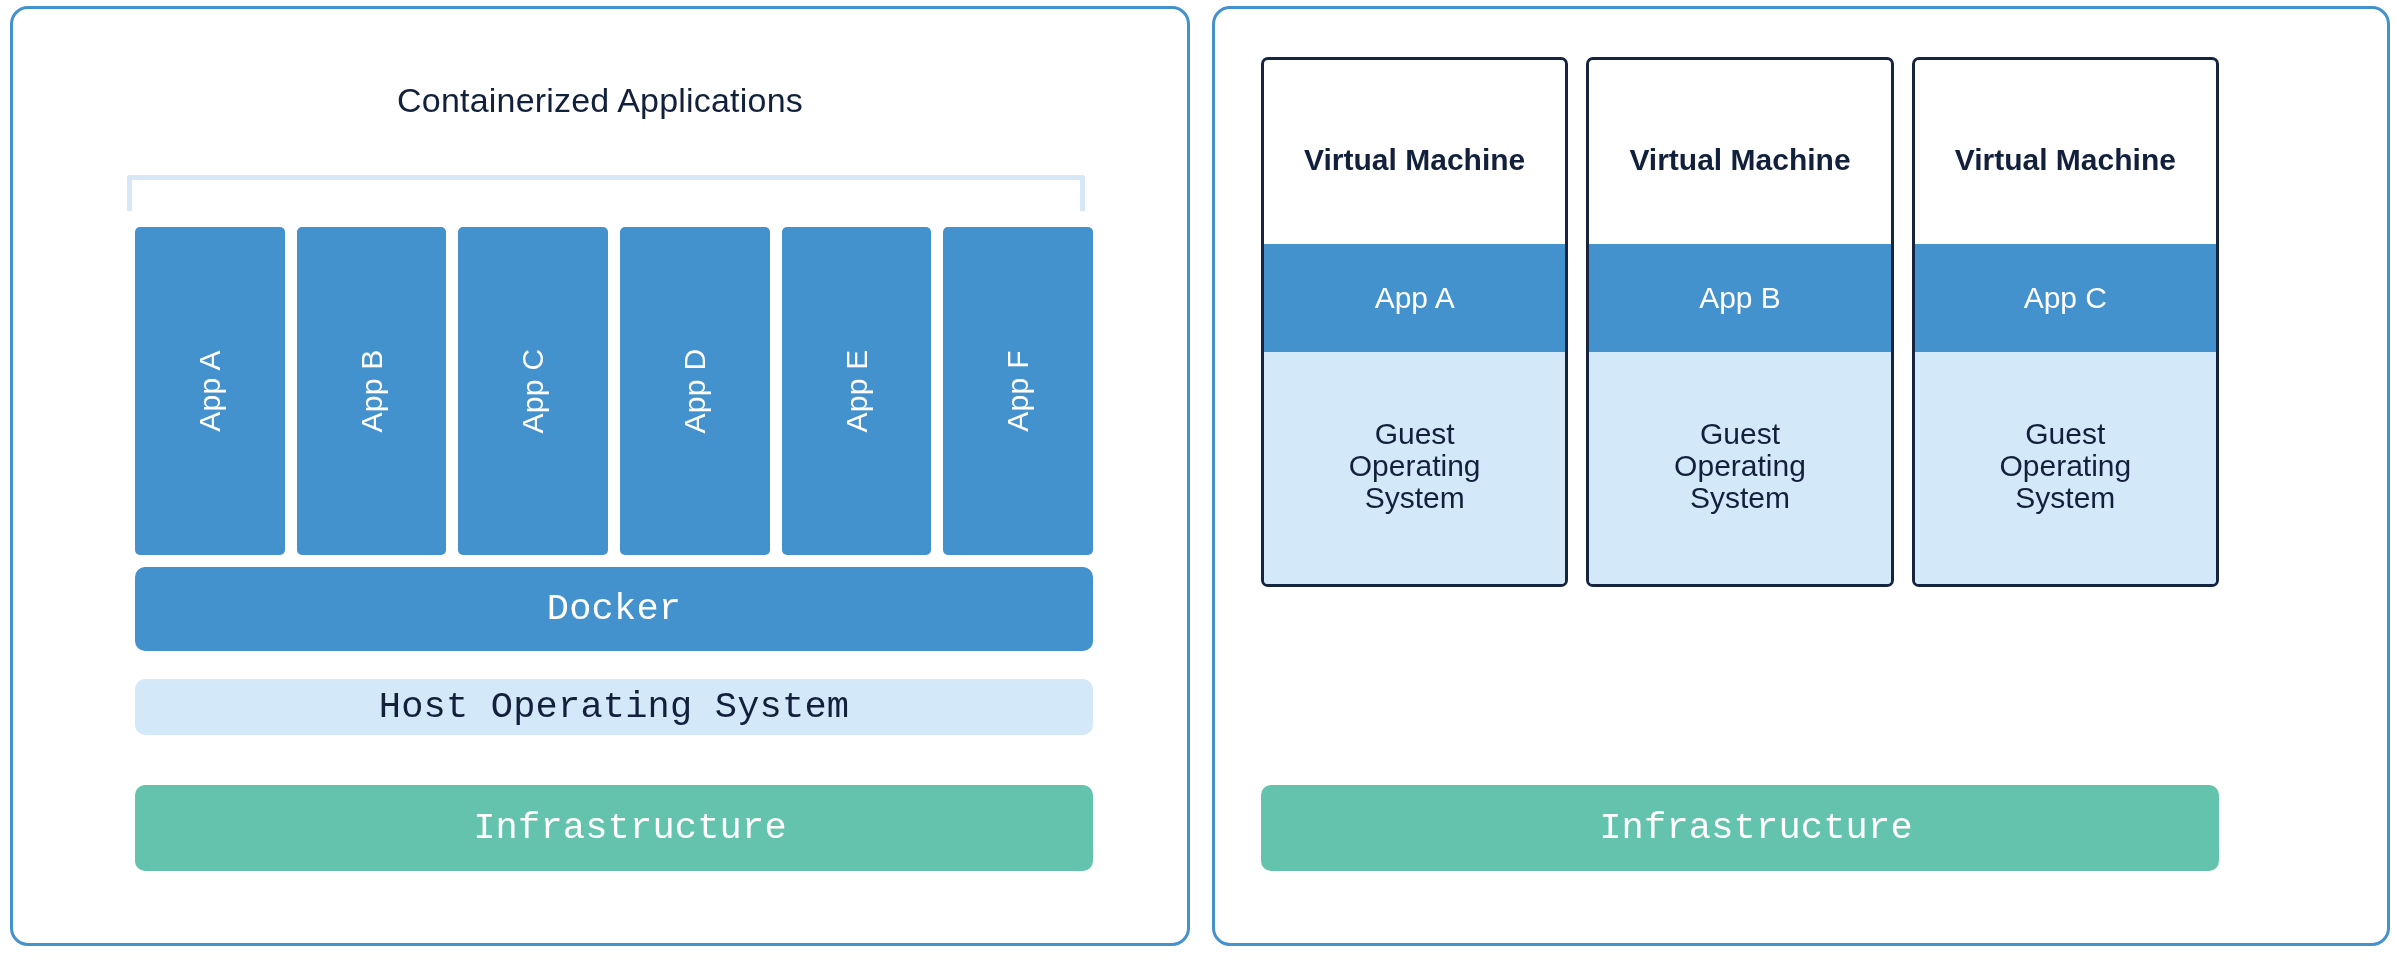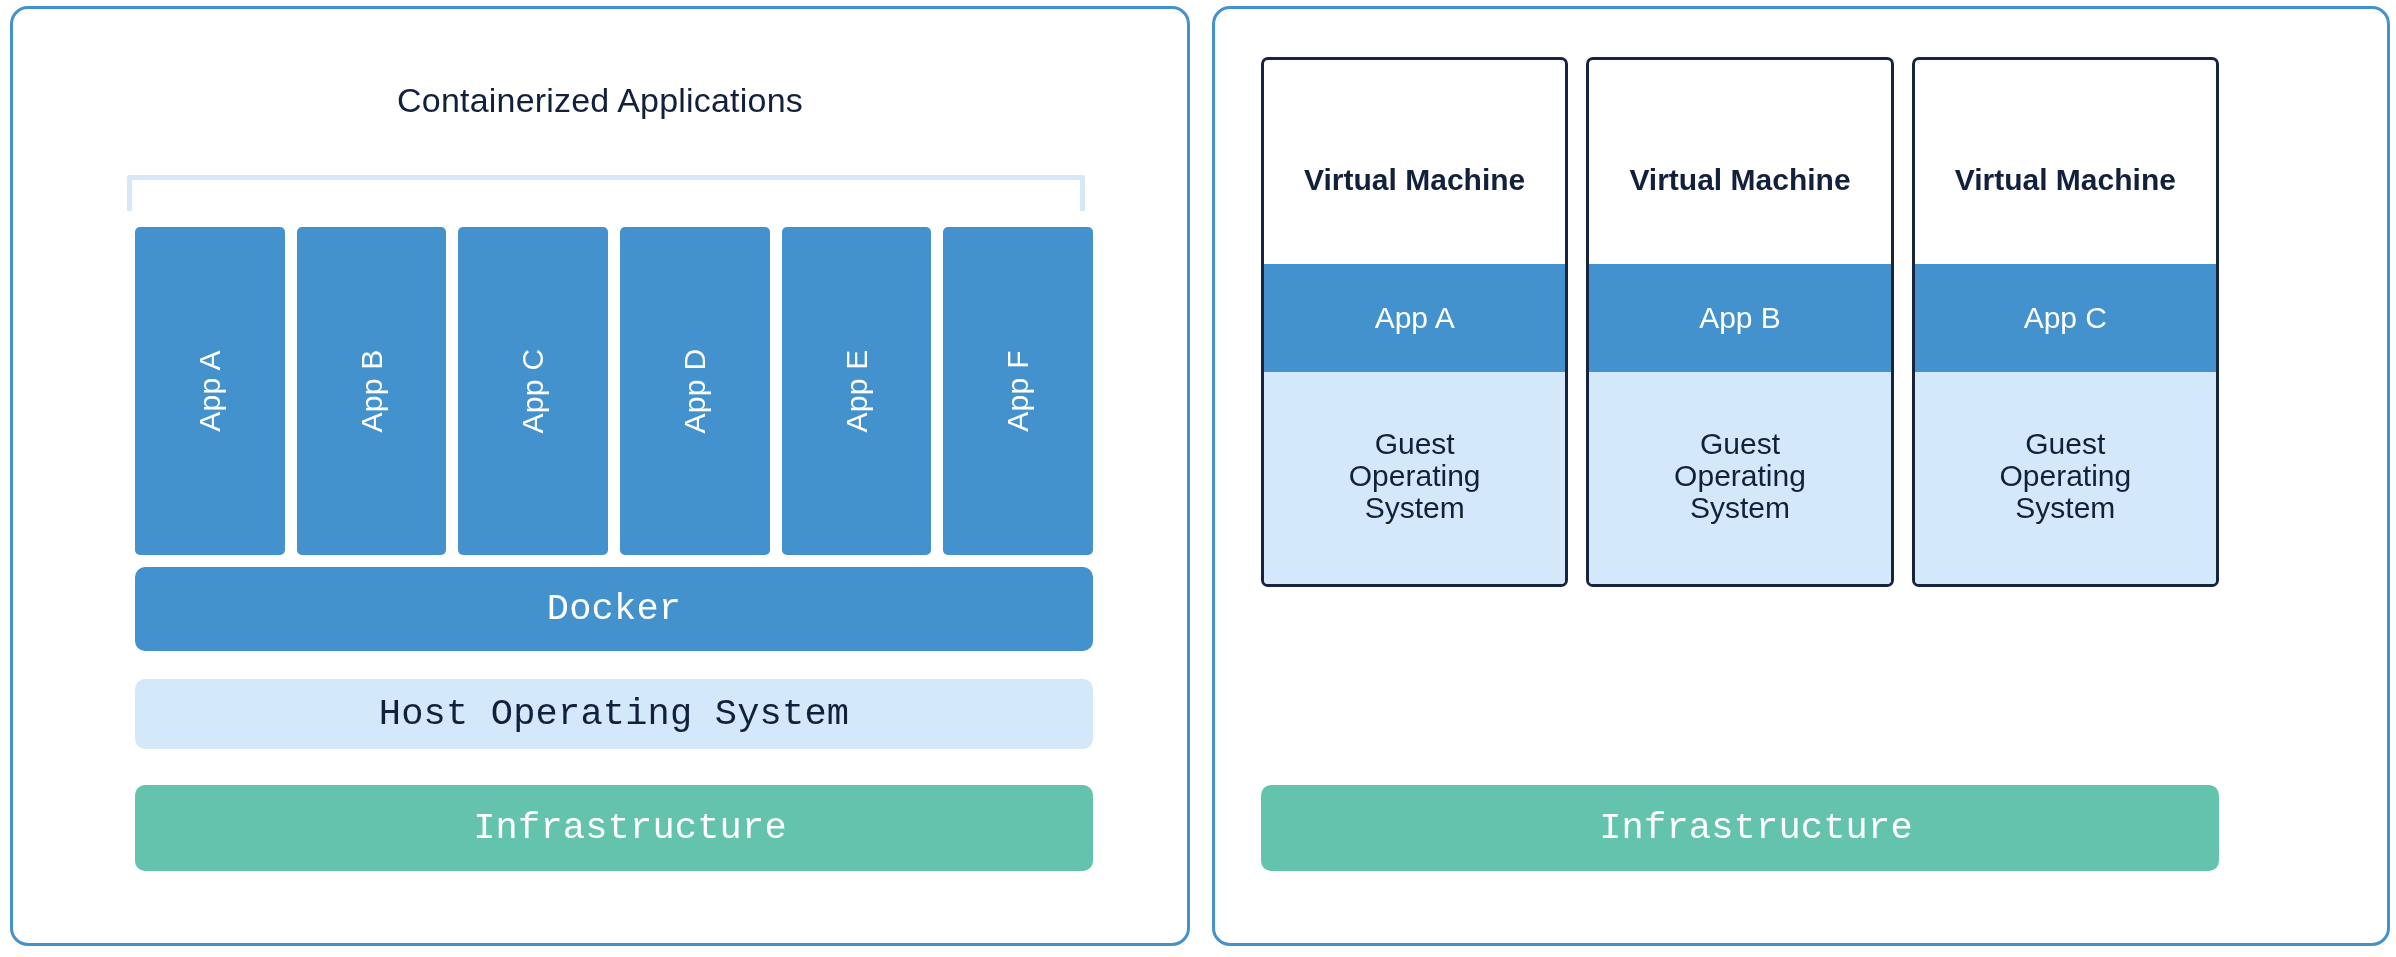--- a/index.html
+++ b/index.html
@@ -131,7 +131,6 @@
     font-weight: 700;
     color: #12203c;
     white-space: nowrap;
-    margin-top: 20px;
   }
   .vm-app {
     flex: 0 0 108px;

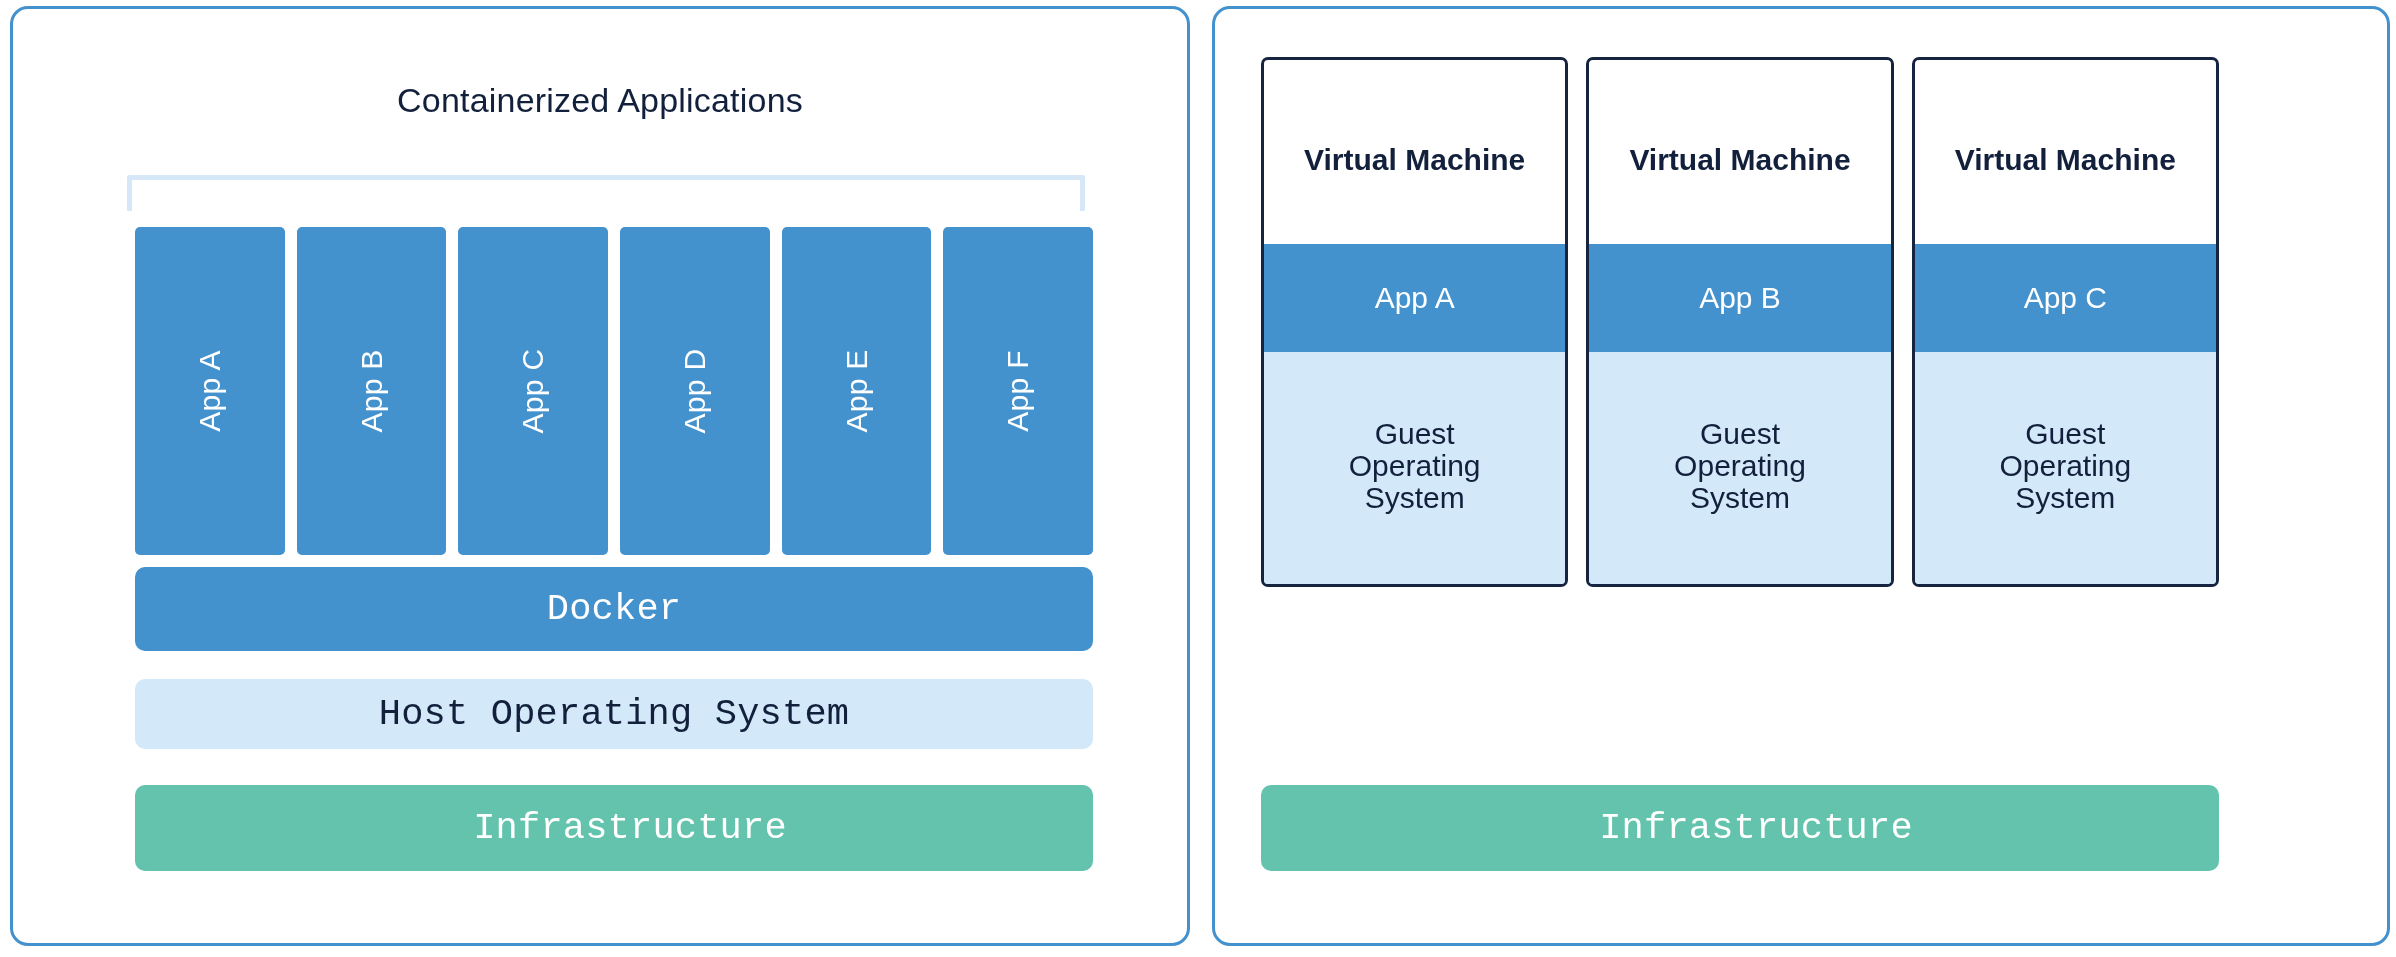--- a/index.html
+++ b/index.html
@@ -97,7 +97,7 @@
   .bar-green { background: #63c3ac; color: #ffffff; padding-left: 32px; }
 
   #docker-bar  { left: 122px;  top: 558px; width: 958px; height: 84px; }
-  #hostos-bar  { left: 122px;  top: 670px; width: 958px; height: 70px; }
+  #hostos-bar  { left: 122px;  top: 670px; width: 958px; height: 56px; }
   #infra-bar-l { left: 122px;  top: 776px; width: 958px; height: 86px; }
 
   #hypervisor-bar { left: 46px; top: 592px; width: 958px; height: 92px; }

